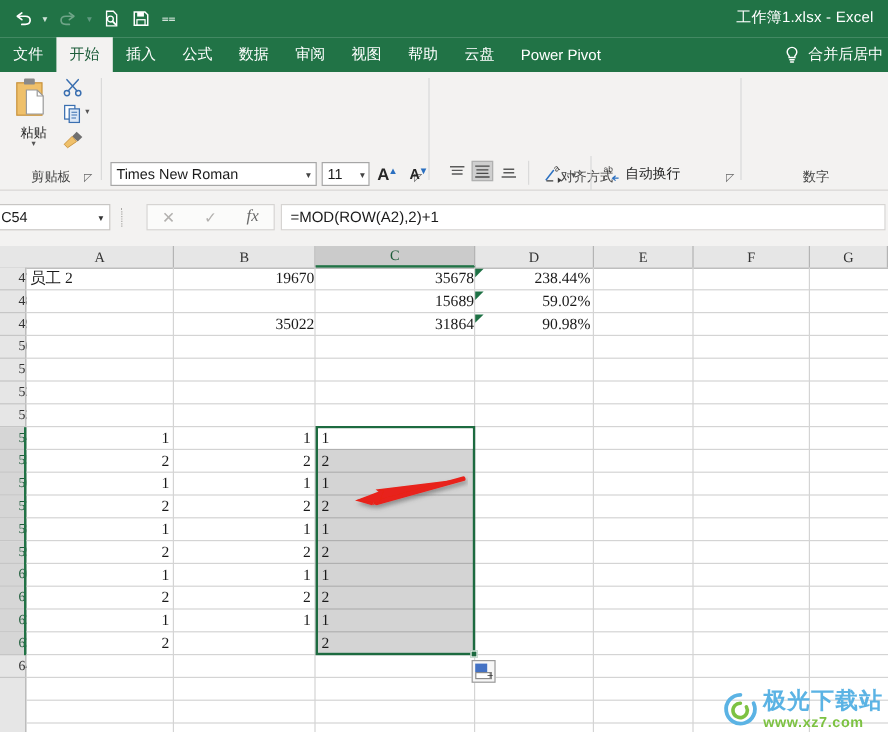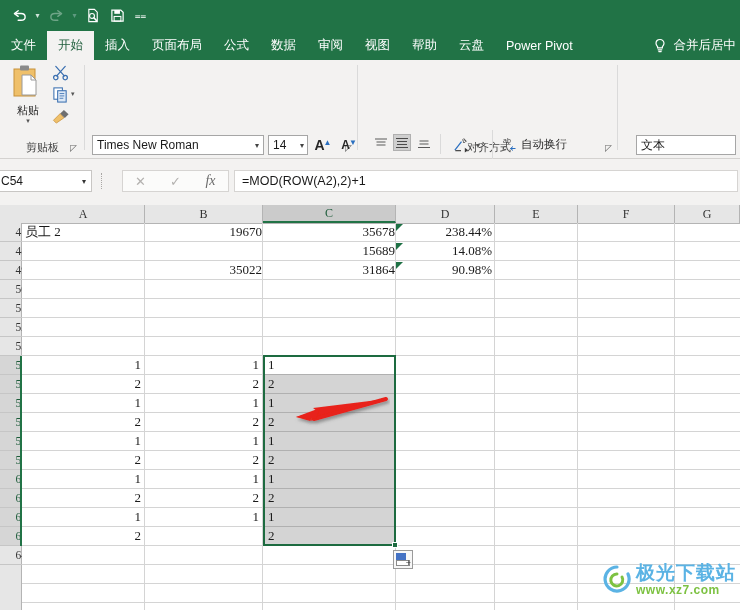--- a/index.html
+++ b/index.html
@@ -560,6 +560,7 @@
       </div>
       <div class="qat-caret" style="margin-left:5px;color:#ffffff;font-size:10px;">⩵</div>
     </div>
+    <div class="app-title">工作簿1.xlsx  -  Excel</div>
   </div>
 
   <div class="tabbar">

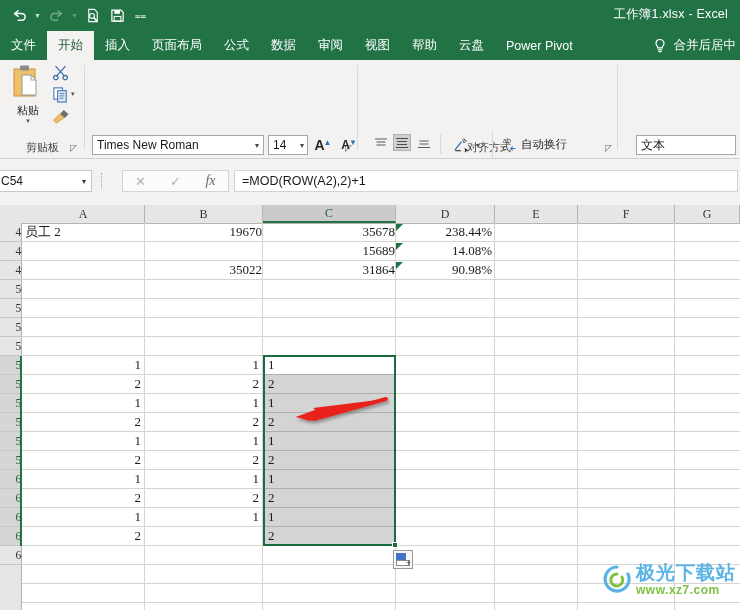--- a/index.html
+++ b/index.html
@@ -568,7 +568,6 @@
       <div class="tab">文件</div>
       <div class="tab active">开始</div>
       <div class="tab">插入</div>
-      <div class="tab">页面布局</div>
       <div class="tab">公式</div>
       <div class="tab">数据</div>
       <div class="tab">审阅</div>

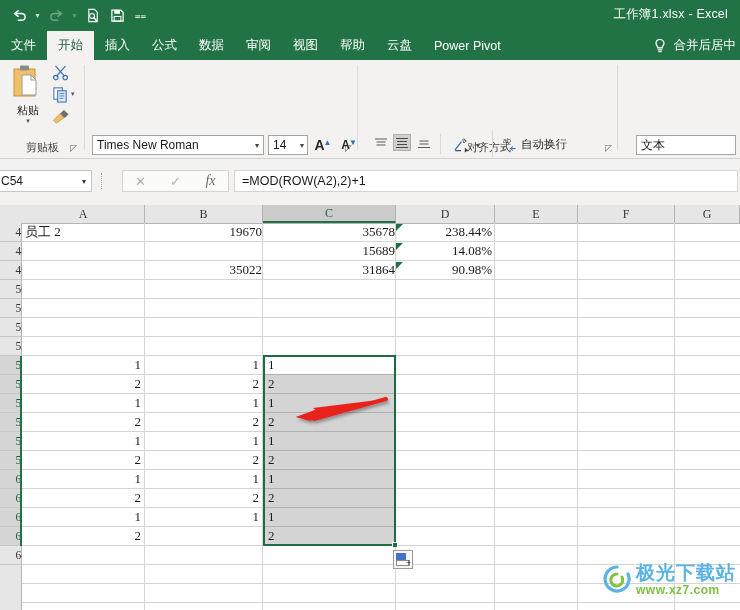--- a/index.html
+++ b/index.html
@@ -641,7 +641,7 @@
       <span class="cv">▾</span>
     </div>
     <div class="sizebox">
-      <span>14</span>
+      <span>11</span>
       <span class="cv">▾</span>
     </div>
     <div class="icon-btn" style="left:312px;top:75px;width:22px;height:20px;">

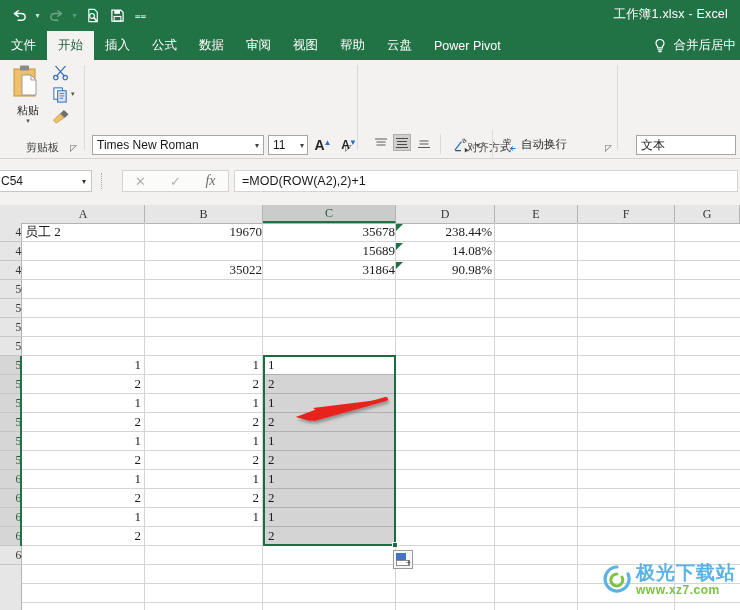--- a/index.html
+++ b/index.html
@@ -777,9 +777,6 @@
     <div class="grp" style="left:620px;width:120px;">
       <div class="grp-label">数字</div>
     </div>
-    <div class="numbox">
-      <span>文本</span>
-    </div>
     <div class="icon-btn" style="left:636px;top:104px;width:22px;height:22px;">
       <svg width="19" height="18" viewBox="0 0 20 19">
         <rect x="2" y="2" width="15" height="9" fill="#dbe9f7" stroke="#3a6fb0" stroke-width="1"></rect>

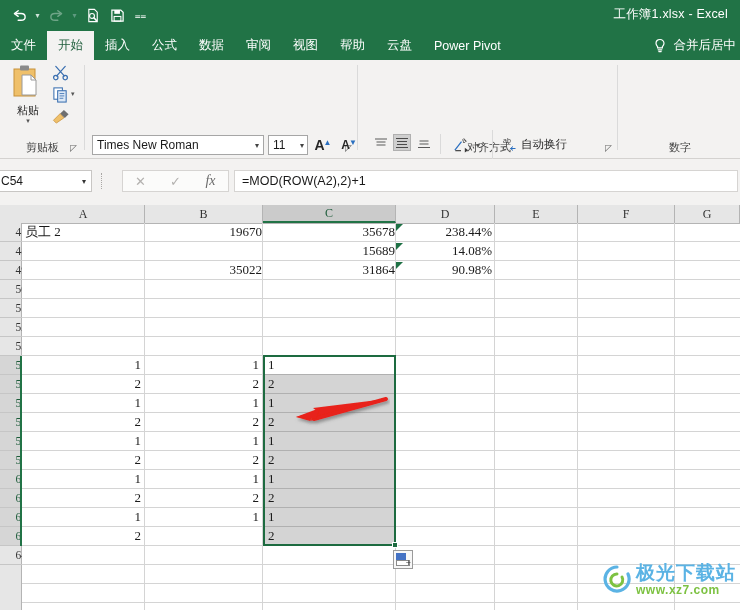--- a/index.html
+++ b/index.html
@@ -924,7 +924,7 @@
       <div class="errtri" style="left:374px;top:1px;"></div>
 
       <div class="cell r" style="left:241px;top:19px;width:132px;height:18px;">15689</div>
-      <div class="cell r" style="left:374px;top:19px;width:96px;height:18px;">14.08%</div>
+      <div class="cell r" style="left:374px;top:19px;width:96px;height:18px;">59.02%</div>
       <div class="errtri" style="left:374px;top:20px;"></div>
 
       <div class="cell r" style="left:123px;top:38px;width:117px;height:18px;">35022</div>

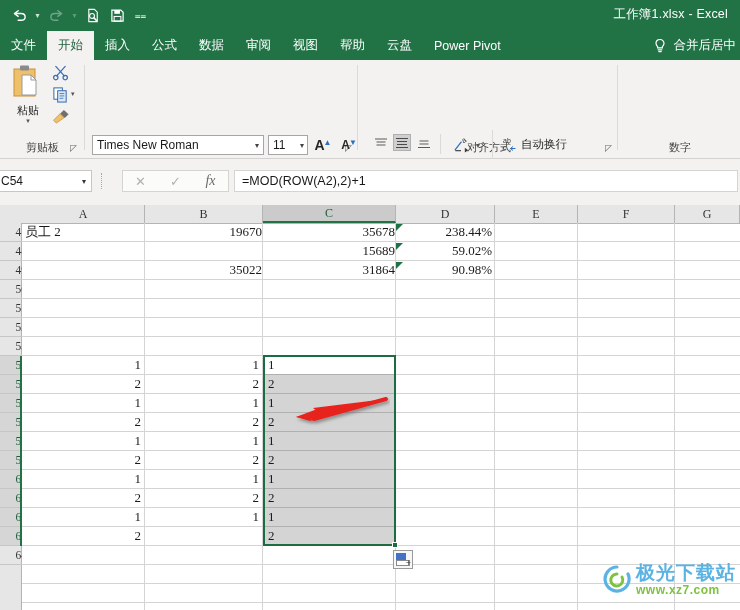--- a/index.html
+++ b/index.html
@@ -498,7 +498,7 @@
   
   .watermark {
     position: absolute;
-    right: 4px; bottom: 14px;
+    right: 4px; bottom: 2px;
     display: flex;
     align-items: center;
     gap: 4px;

